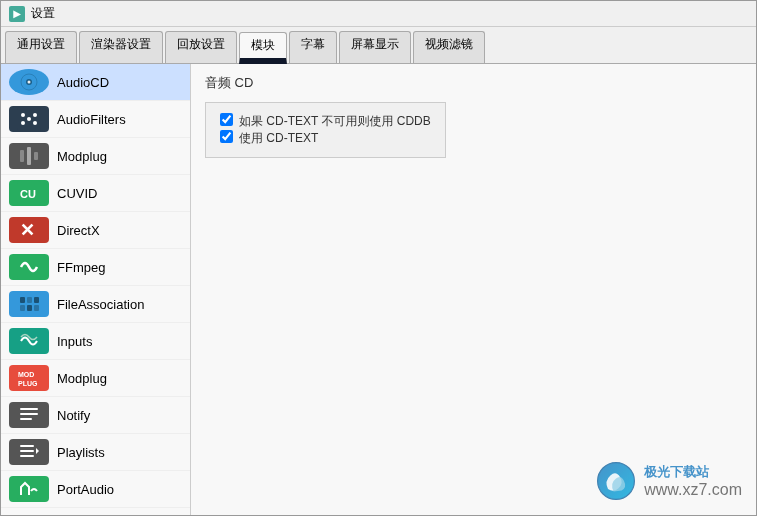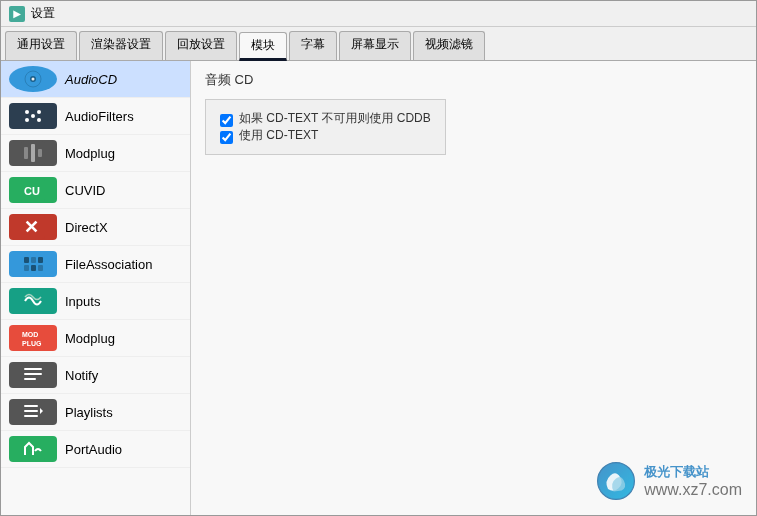--- a/index.html
+++ b/index.html
@@ -58,7 +58,7 @@
     }
     .tab.active {
       background: #f8f8f8;
-      border-bottom: 3px solid #0f172a;
+      border-bottom: 6px solid #0f172a;
       z-index: 1;
       position: relative;
       bottom: -1px;

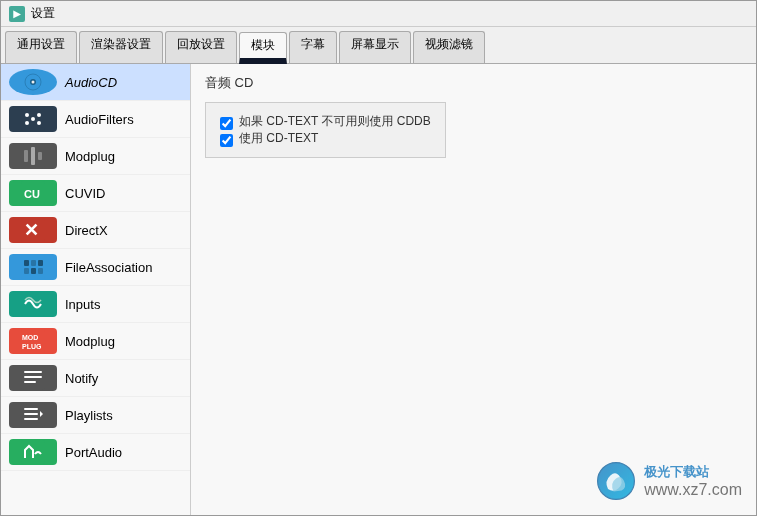--- a/index.html
+++ b/index.html
@@ -86,7 +86,6 @@
     }
     .sidebar-item.active {
       background: #cce0ff;
-      font-style: italic;
     }
     .sidebar-icon {
       width: 48px;

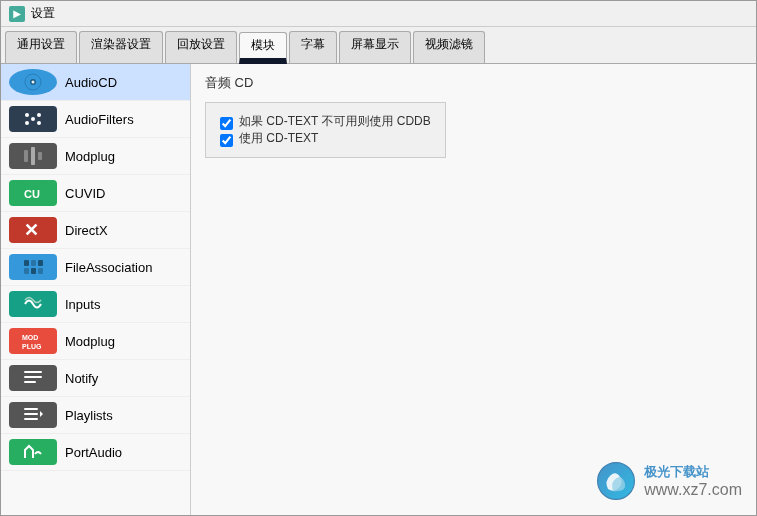--- a/index.html
+++ b/index.html
@@ -175,7 +175,7 @@
     }
     .checkbox-row {
       display: flex;
-      align-items: flex-end;
+      align-items: flex-start;
       gap: 6px;
       font-size: 12px;
       color: #333;

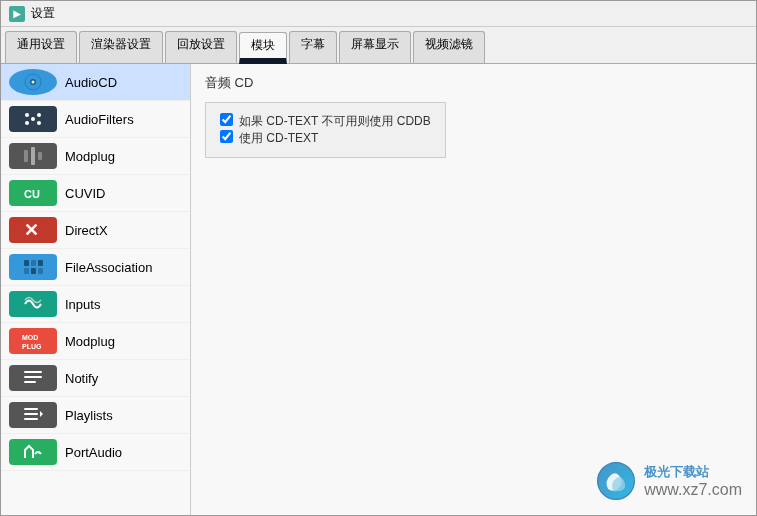--- a/index.html
+++ b/index.html
@@ -88,7 +88,7 @@
       background: #cce0ff;
     }
     .sidebar-icon {
-      width: 48px;
+      width: 40px;
       height: 26px;
       flex-shrink: 0;
       display: flex;

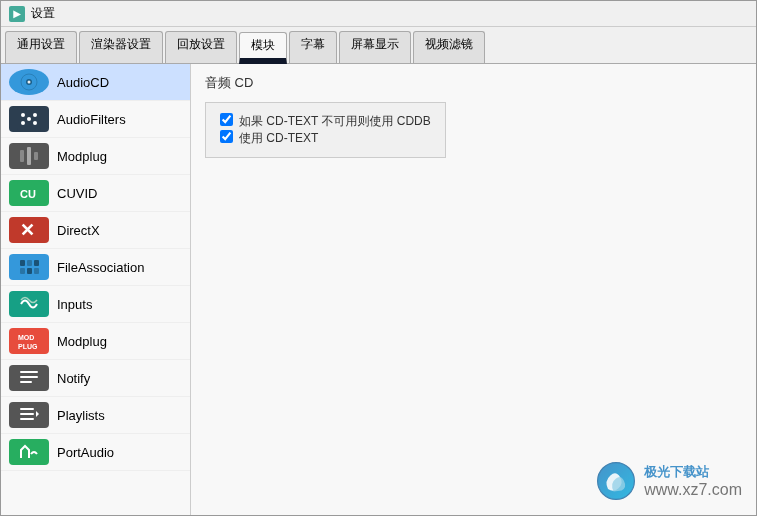--- a/index.html
+++ b/index.html
@@ -289,6 +289,15 @@
       </div>
 
 
+      <div class="sidebar-item">
+        <div class="sidebar-icon icon-ffmpeg">
+          <svg width="24" height="24" viewBox="0 0 24 24">
+            <rect width="24" height="24" fill="#27ae60" rx="3"></rect>
+            <path d="M4 12 Q8 4 12 12 Q16 20 20 12" stroke="white" stroke-width="2.5" fill="none"></path>
+          </svg>
+        </div>
+        <span>FFmpeg</span>
+      </div>
 
       <div class="sidebar-item">
         <div class="sidebar-icon icon-fileassoc">

